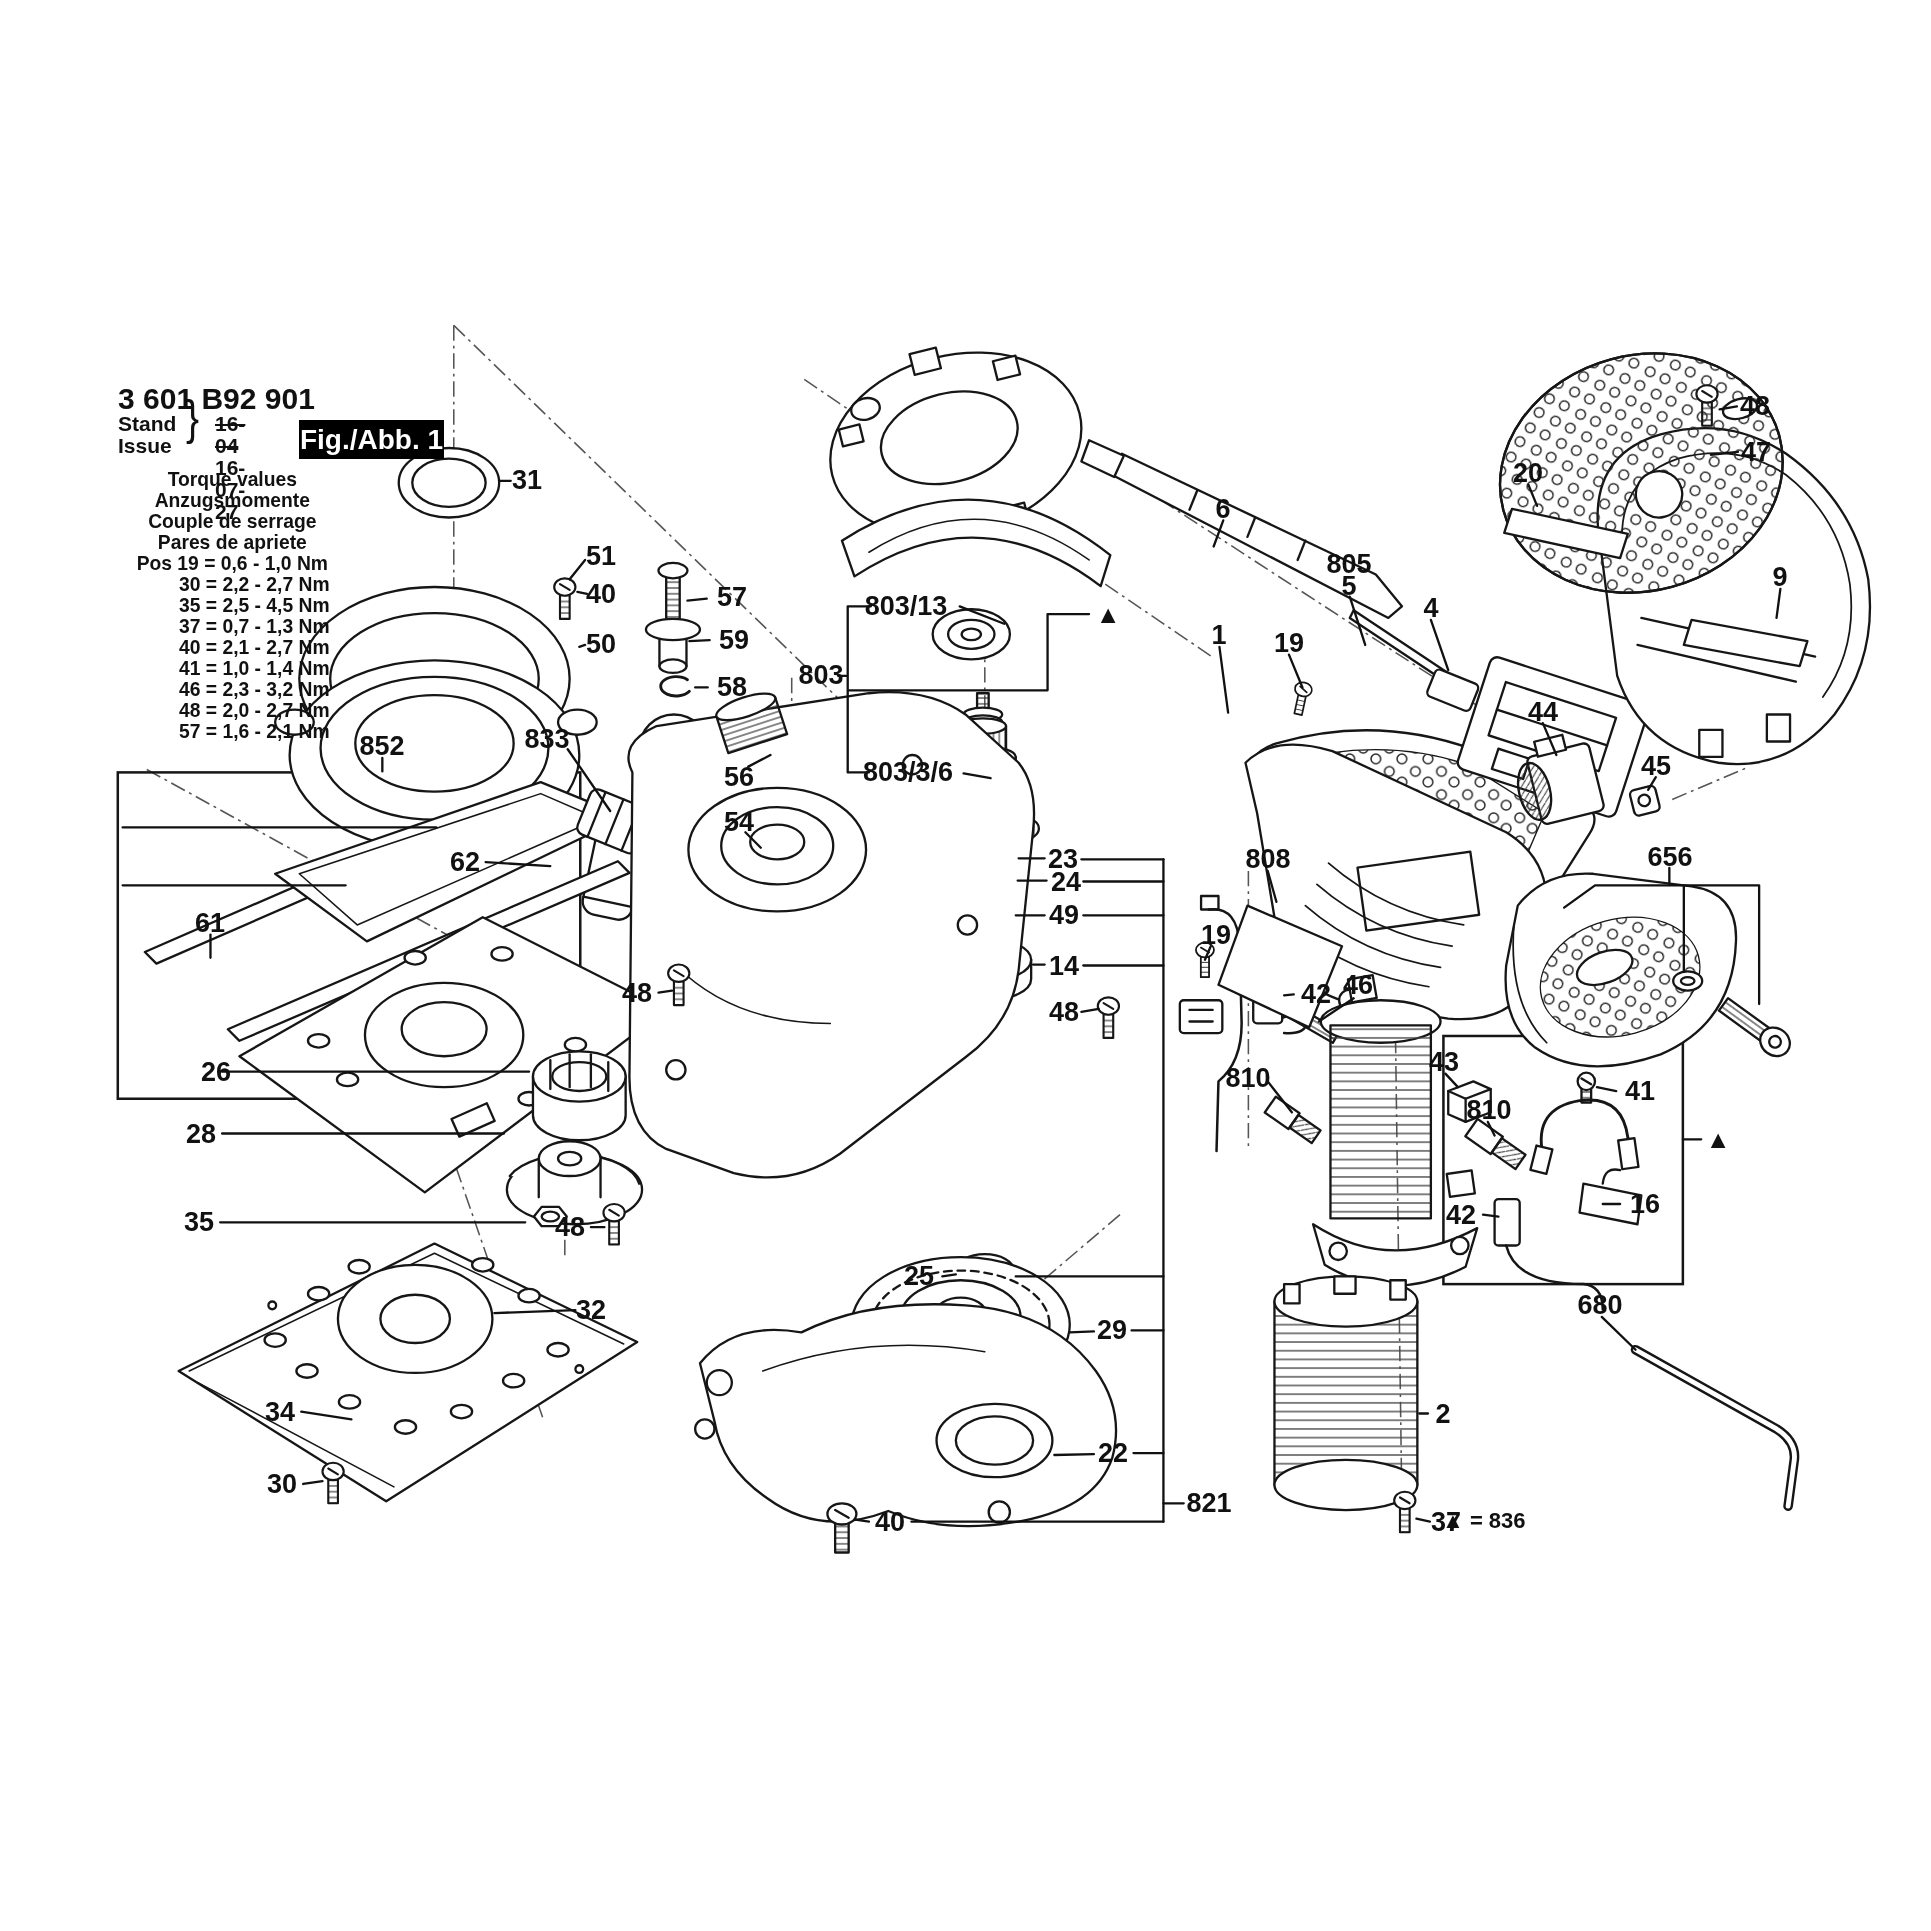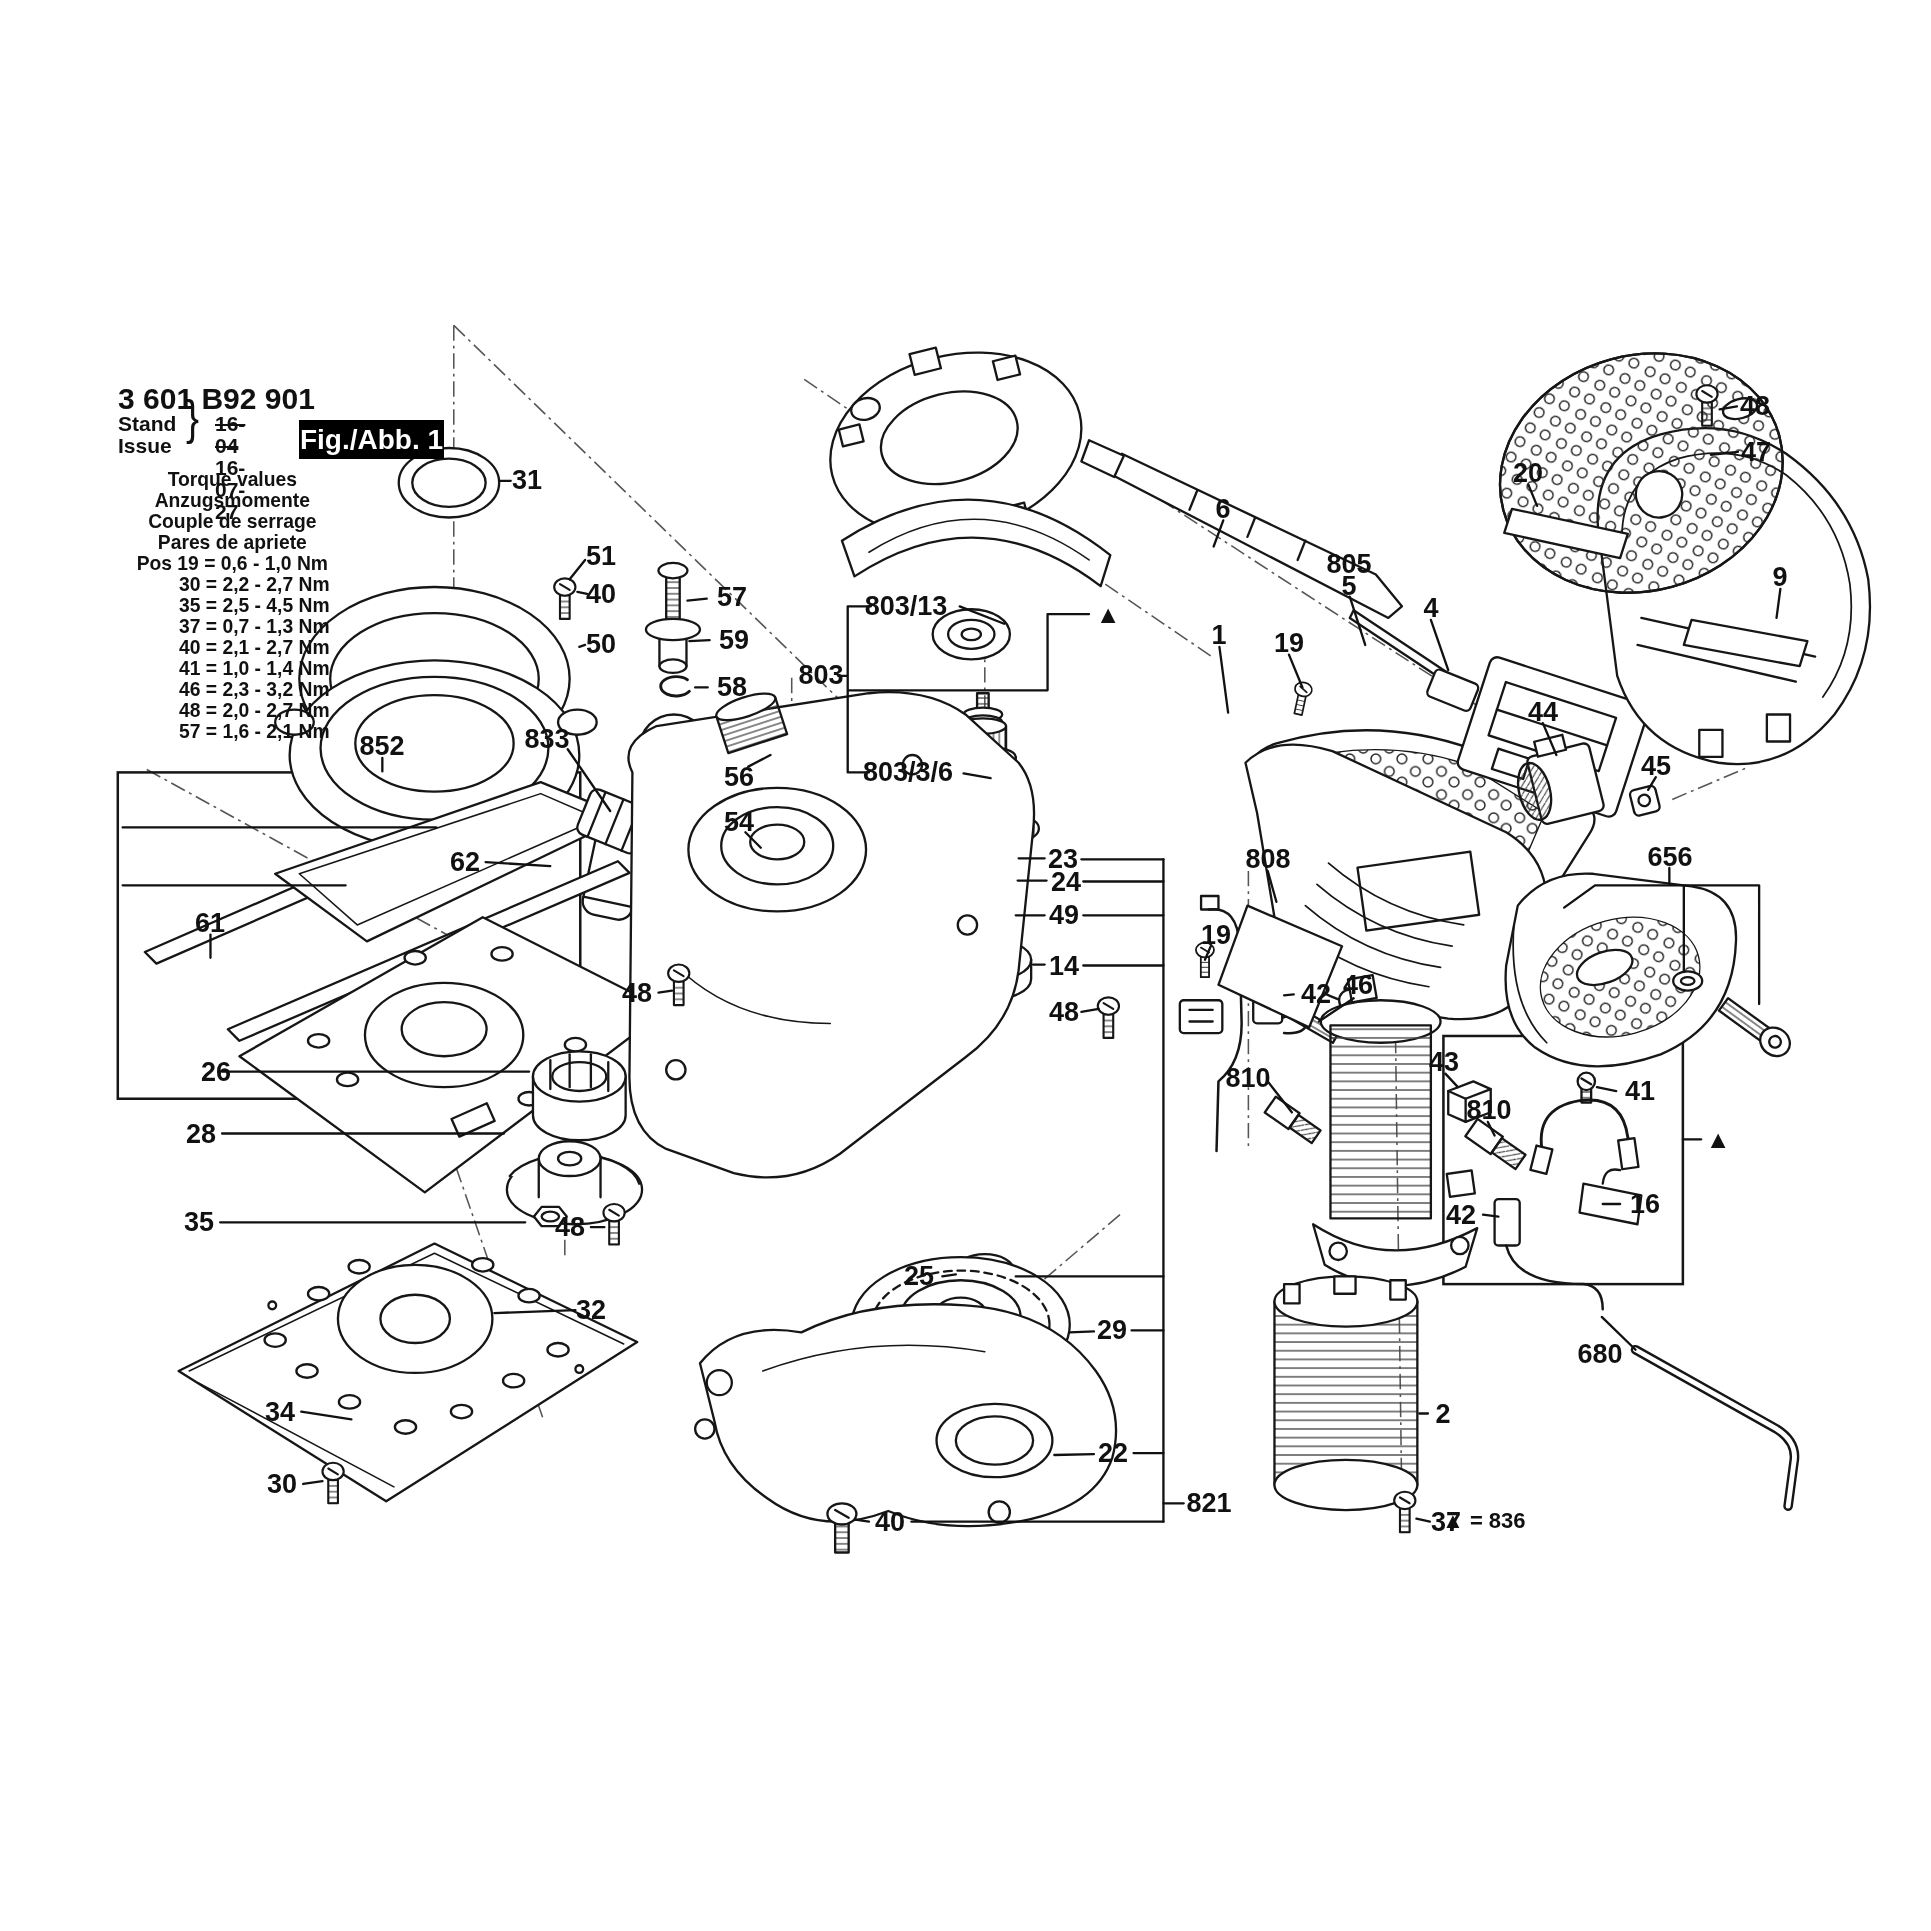--- a/index.html
+++ b/index.html
@@ -615,7 +615,7 @@
 <div class="lbl" style="left:1461px;top:1215px">42</div>
 <div class="lbl" style="left:1645px;top:1204px">16</div>
 <div class="lbl tri" style="left:1718px;top:1139px">▲</div>
-<div class="lbl" style="left:1600px;top:1354px">680</div>
+<div class="lbl" style="left:1600px;top:1305px">680</div>
 <div class="lbl" style="left:1443px;top:1414px">2</div>
 <div class="lbl" style="left:1446px;top:1522px">37</div>
 <div class="note836">▲ = 836</div>

